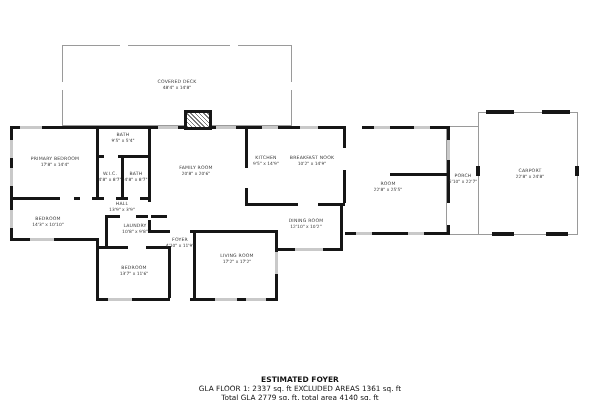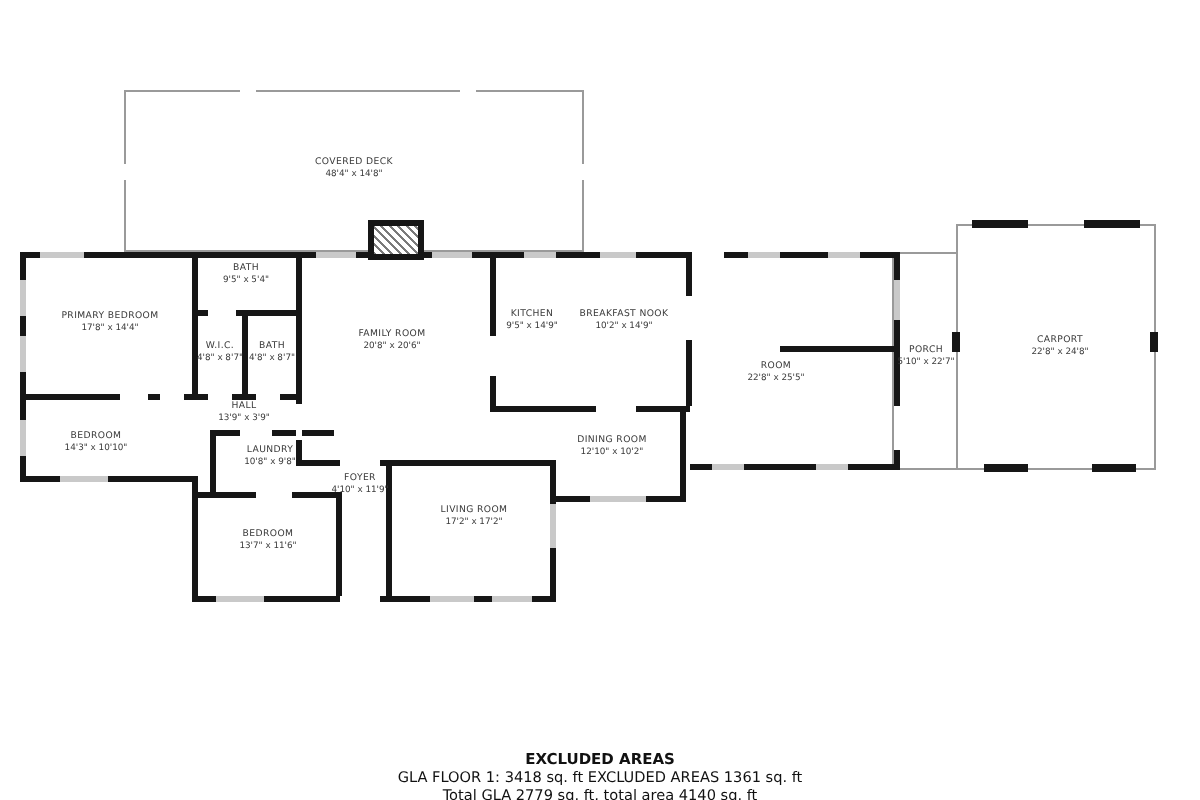--- a/index.html
+++ b/index.html
@@ -185,7 +185,7 @@
   </div>
 
   <div class="footer">
-    <div class="ft">EXCLUDED AREAS</div>
+    <div class="ft">ESTIMATED FOYER</div>
     <div class="fl">GLA FLOOR 1: 3418 sq. ft EXCLUDED AREAS 1361 sq. ft</div>
     <div class="fl">Total GLA 2779 sq. ft, total area 4140 sq. ft</div>
   </div>

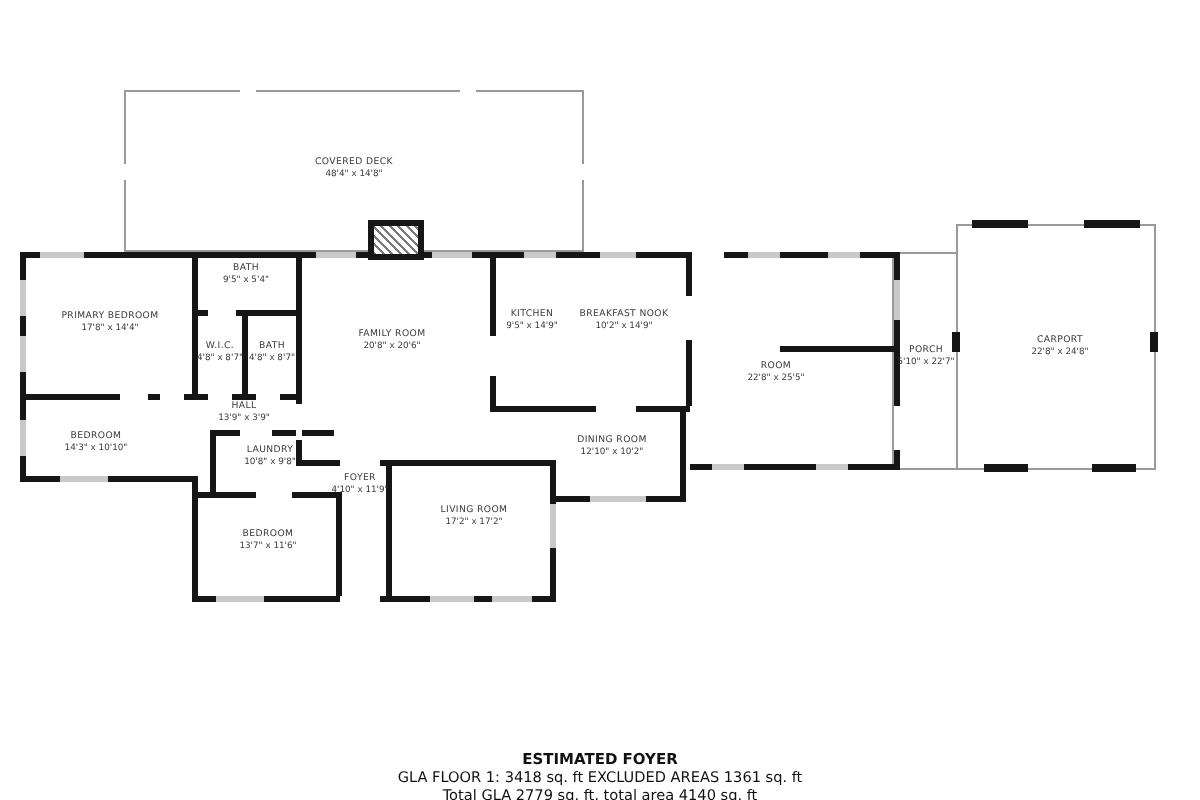--- a/index.html
+++ b/index.html
@@ -186,7 +186,7 @@
 
   <div class="footer">
     <div class="ft">ESTIMATED FOYER</div>
-    <div class="fl">GLA FLOOR 1: 3418 sq. ft EXCLUDED AREAS 1361 sq. ft</div>
+    <div class="fl">GLA FLOOR 1: 2337 sq. ft EXCLUDED AREAS 1361 sq. ft</div>
     <div class="fl">Total GLA 2779 sq. ft, total area 4140 sq. ft</div>
   </div>
 

